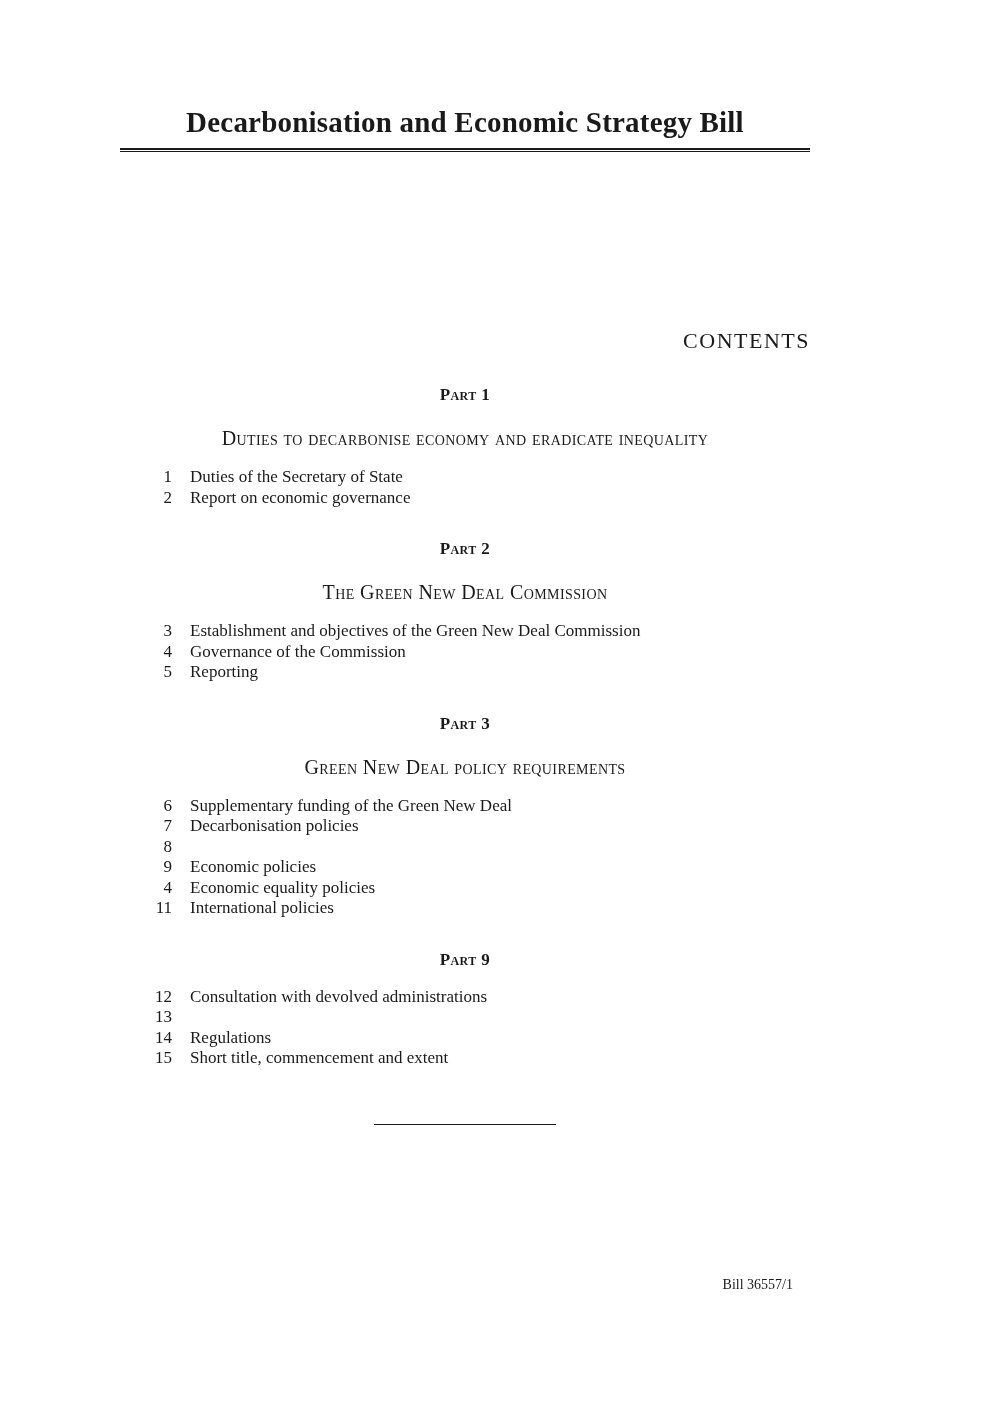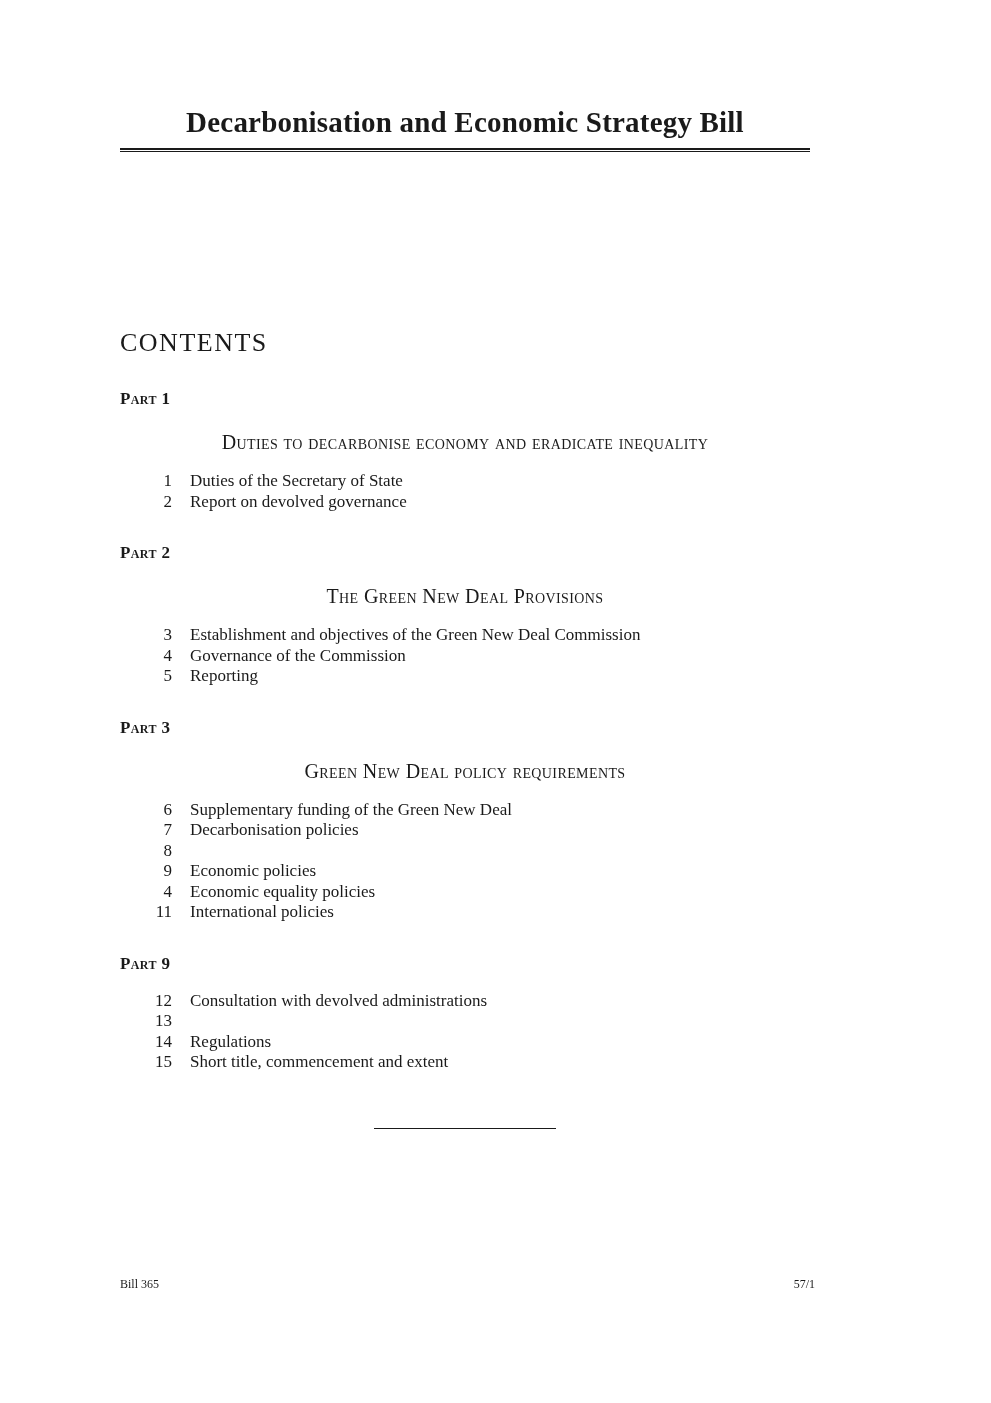--- a/index.html
+++ b/index.html
@@ -36,8 +36,8 @@
   }
   .contents-heading{
     margin-top:176px;
-    text-align:left;
-    font-size:26px;
+    text-align:right;
+    font-size:22px;
     letter-spacing:1.5px;
   }
   .part-label{

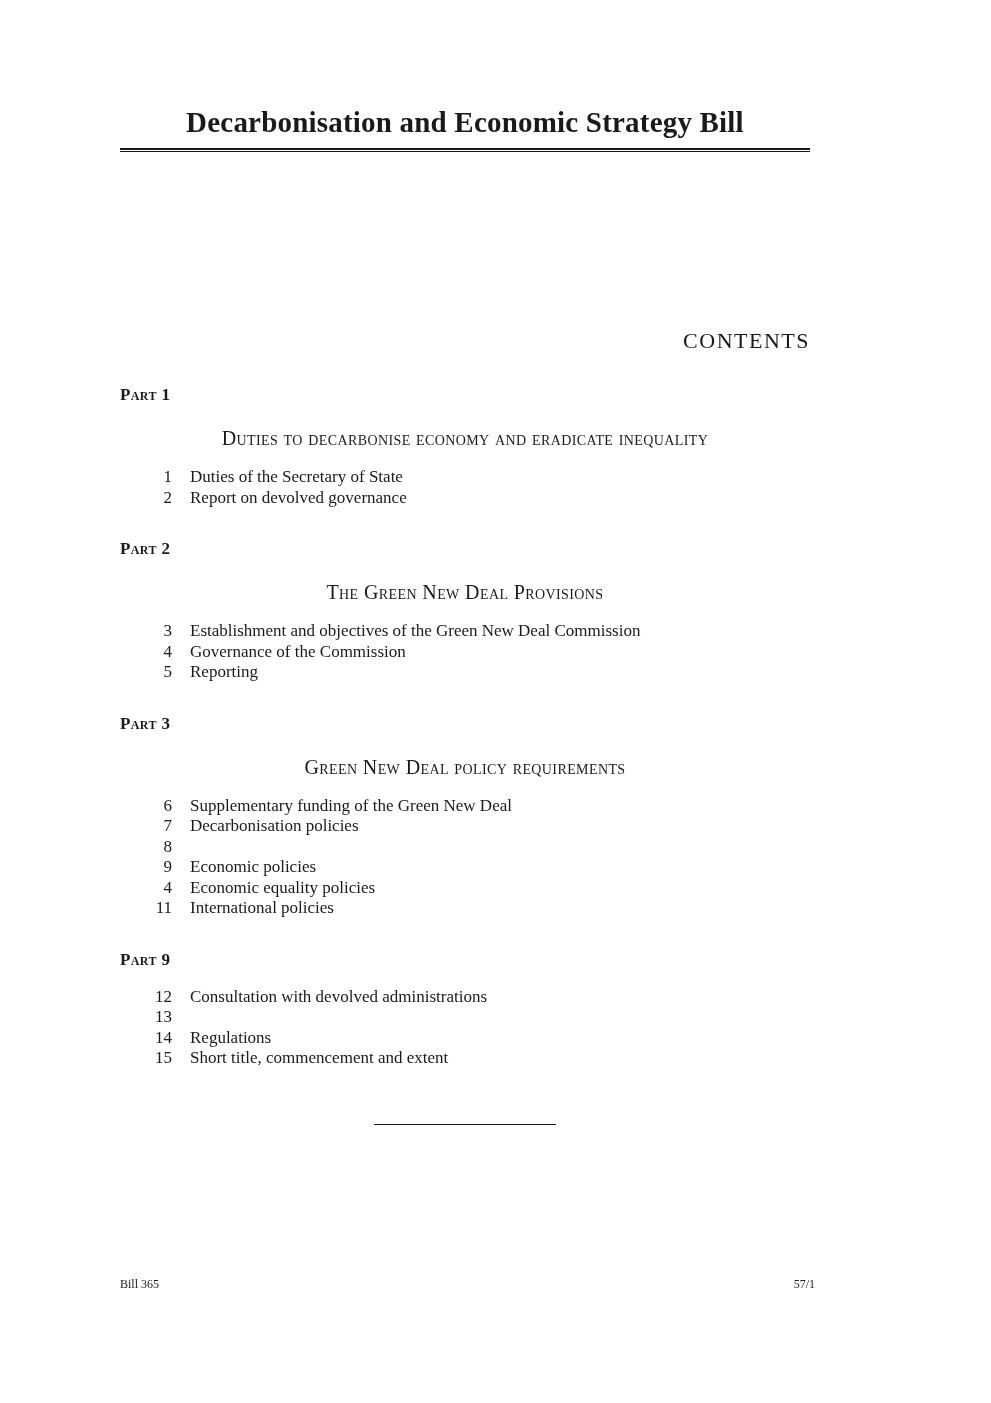--- a/index.html
+++ b/index.html
@@ -42,6 +42,7 @@
   }
   .part-label{
     margin-top:31px;
+    text-align:center;
     font-size:17px;
     font-weight:bold;
     font-variant:small-caps;

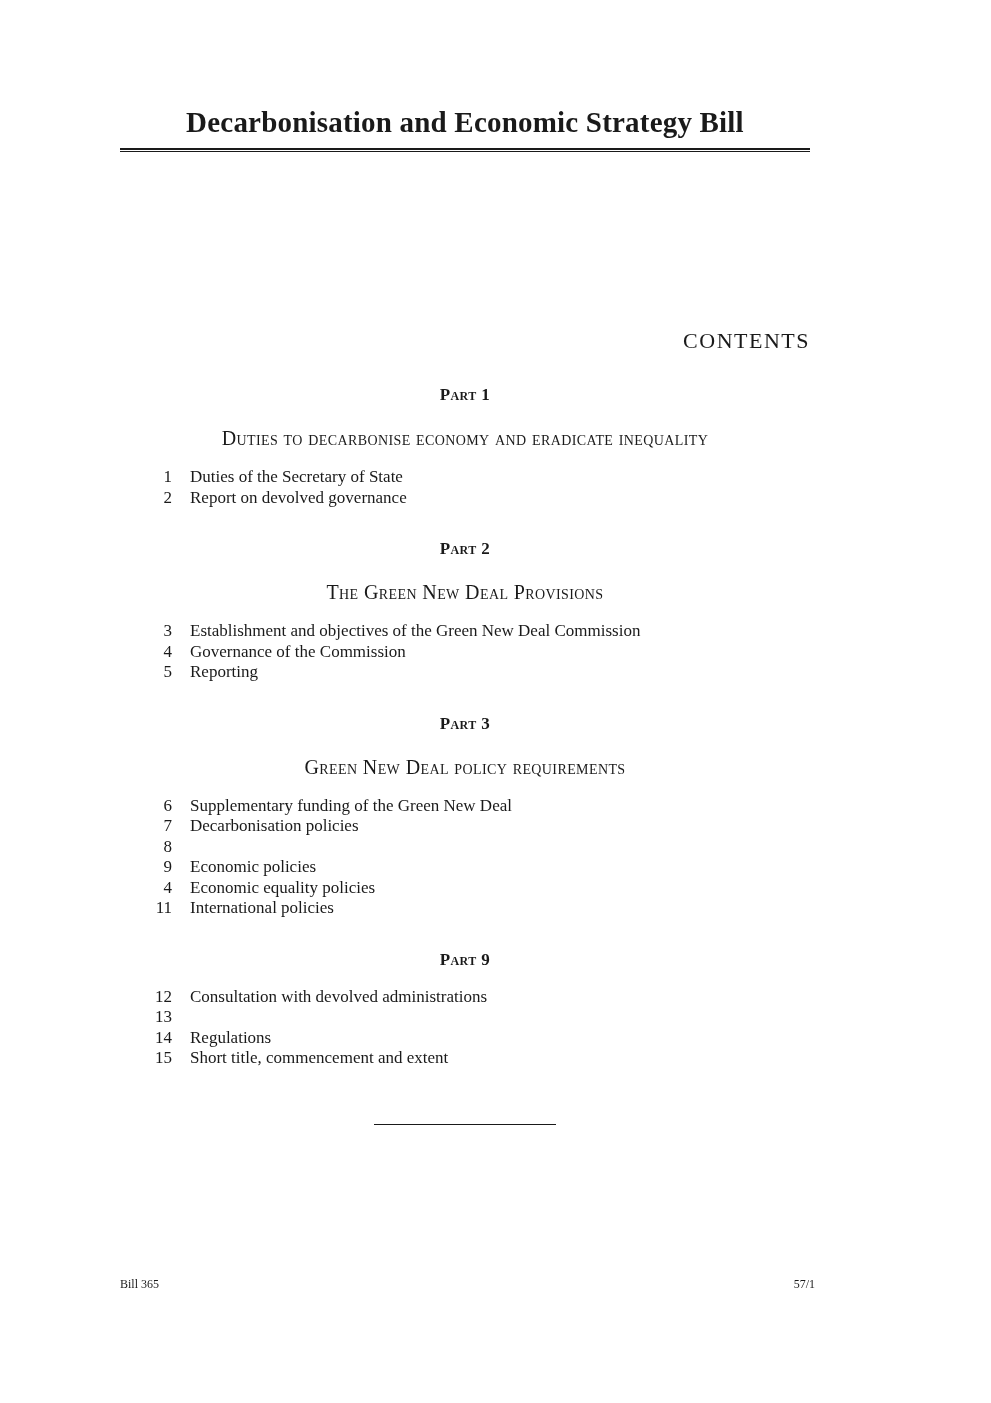--- a/index.html
+++ b/index.html
@@ -104,7 +104,7 @@
       </div>
       <div class="toc-row">
         <span class="toc-num">2</span>
-        <span class="toc-text">Report on devolved governance</span>
+        <span class="toc-text">Report on economic governance</span>
       </div>
     </div>
   </section>

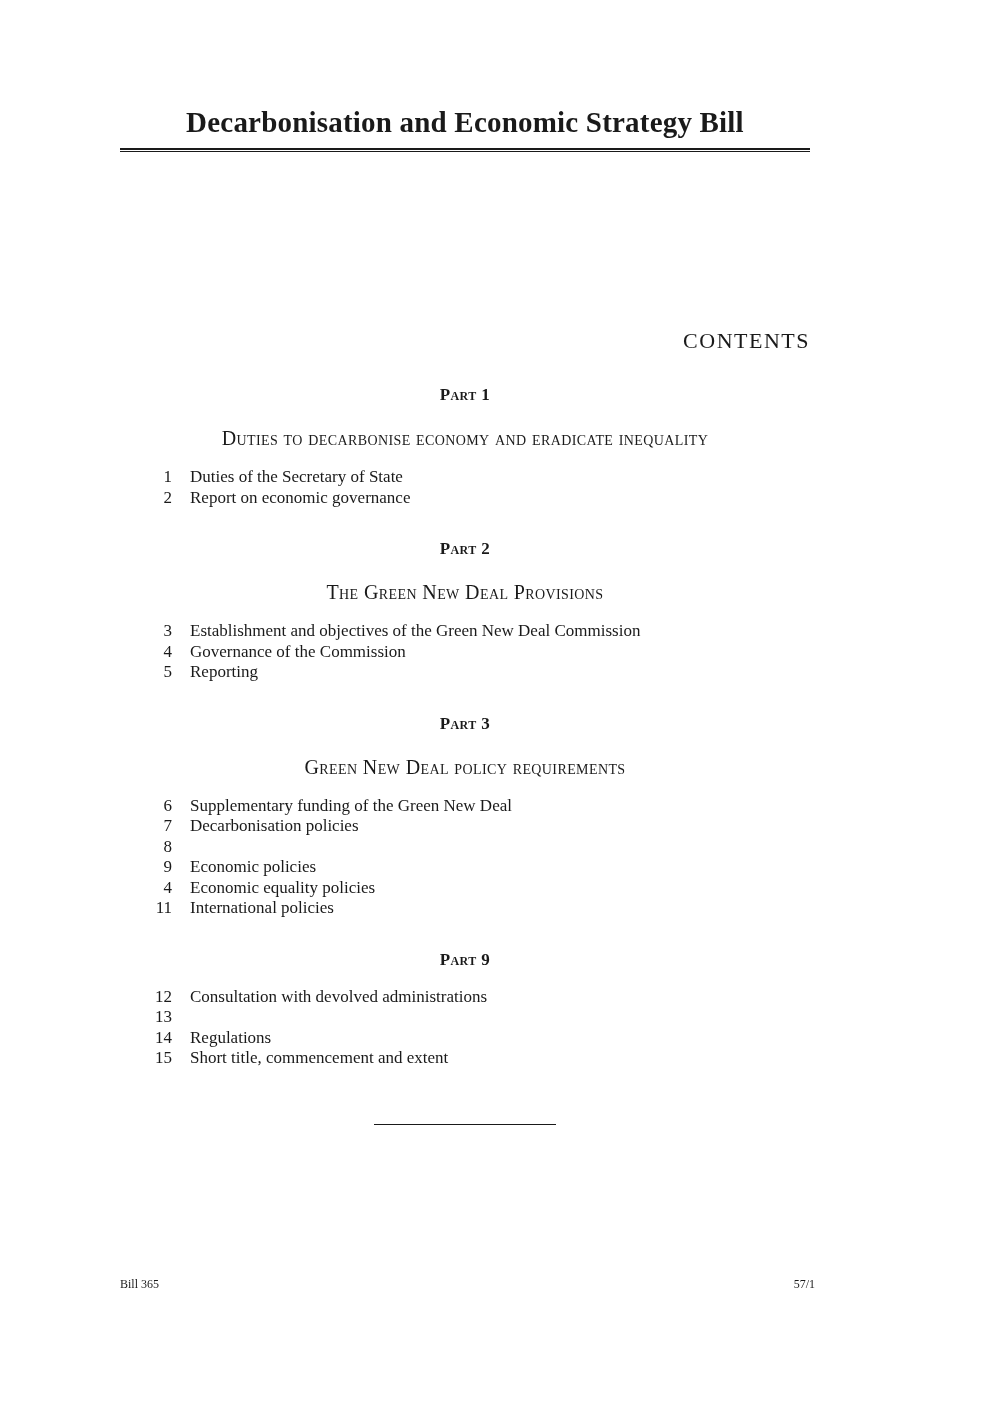--- a/index.html
+++ b/index.html
@@ -111,7 +111,7 @@
 
   <section class="part">
     <h2 class="part-label">Part 2</h2>
-    <h3 class="part-heading">The Green New Deal Provisions</h3>
+    <h3 class="part-heading">The Green New Deal Commission</h3>
     <div class="toc-list">
       <div class="toc-row">
         <span class="toc-num">3</span>

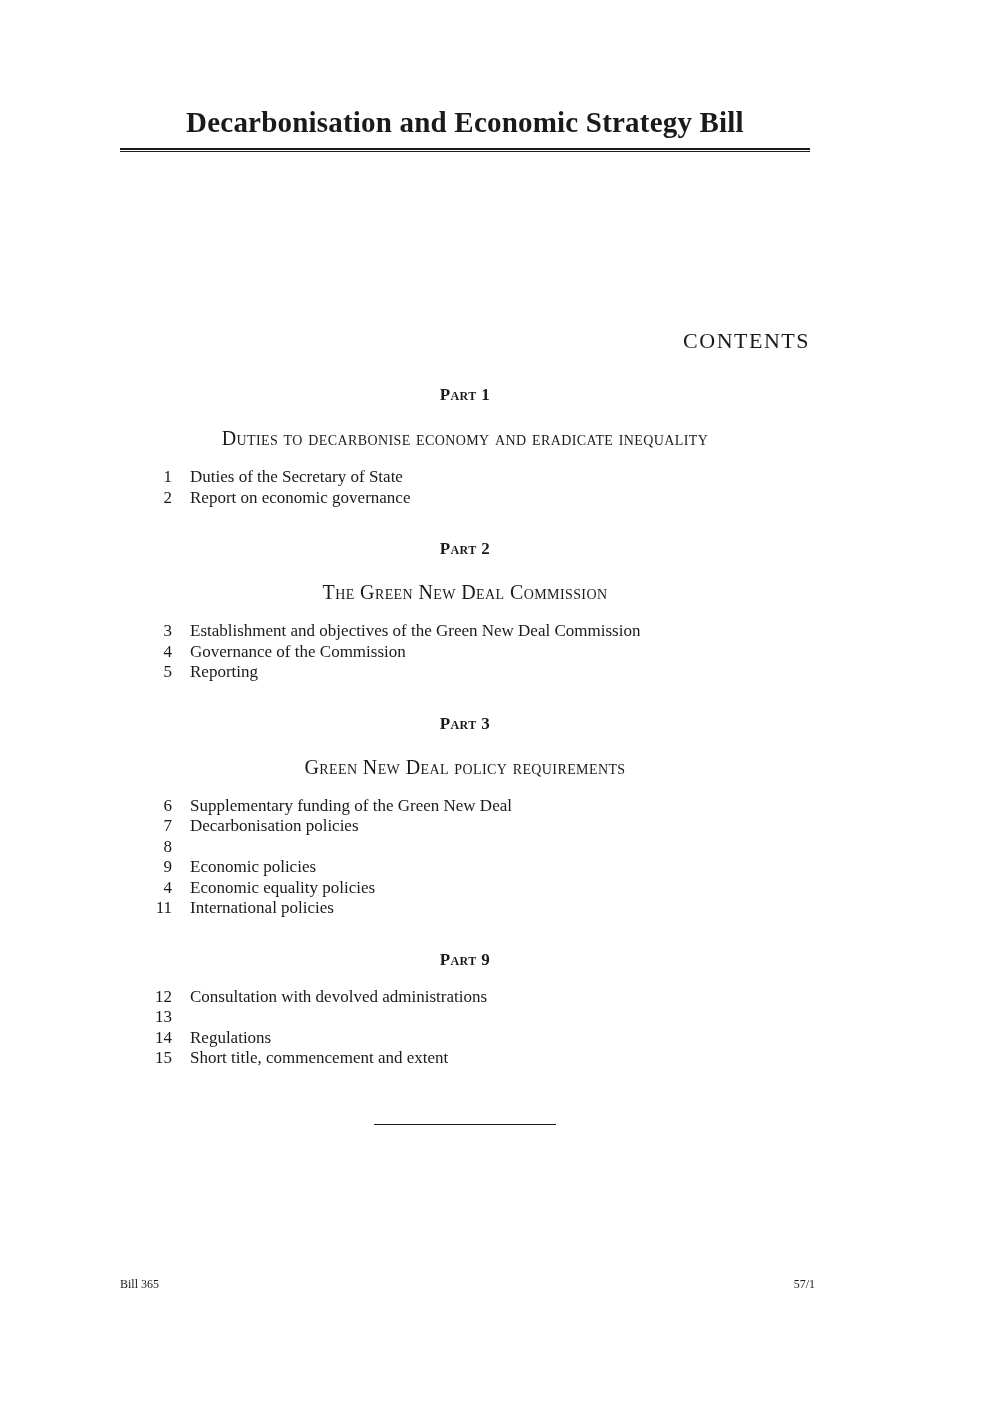--- a/index.html
+++ b/index.html
@@ -77,11 +77,11 @@
   .page-footer{
     position:absolute;
     left:120px;
-    right:176px;
+    right:198px;
     top:1277px;
     display:flex;
-    justify-content:space-between;
-    font-size:12px;
+    justify-content:flex-end;
+    font-size:14px;
   }
 </style>
 </head>

